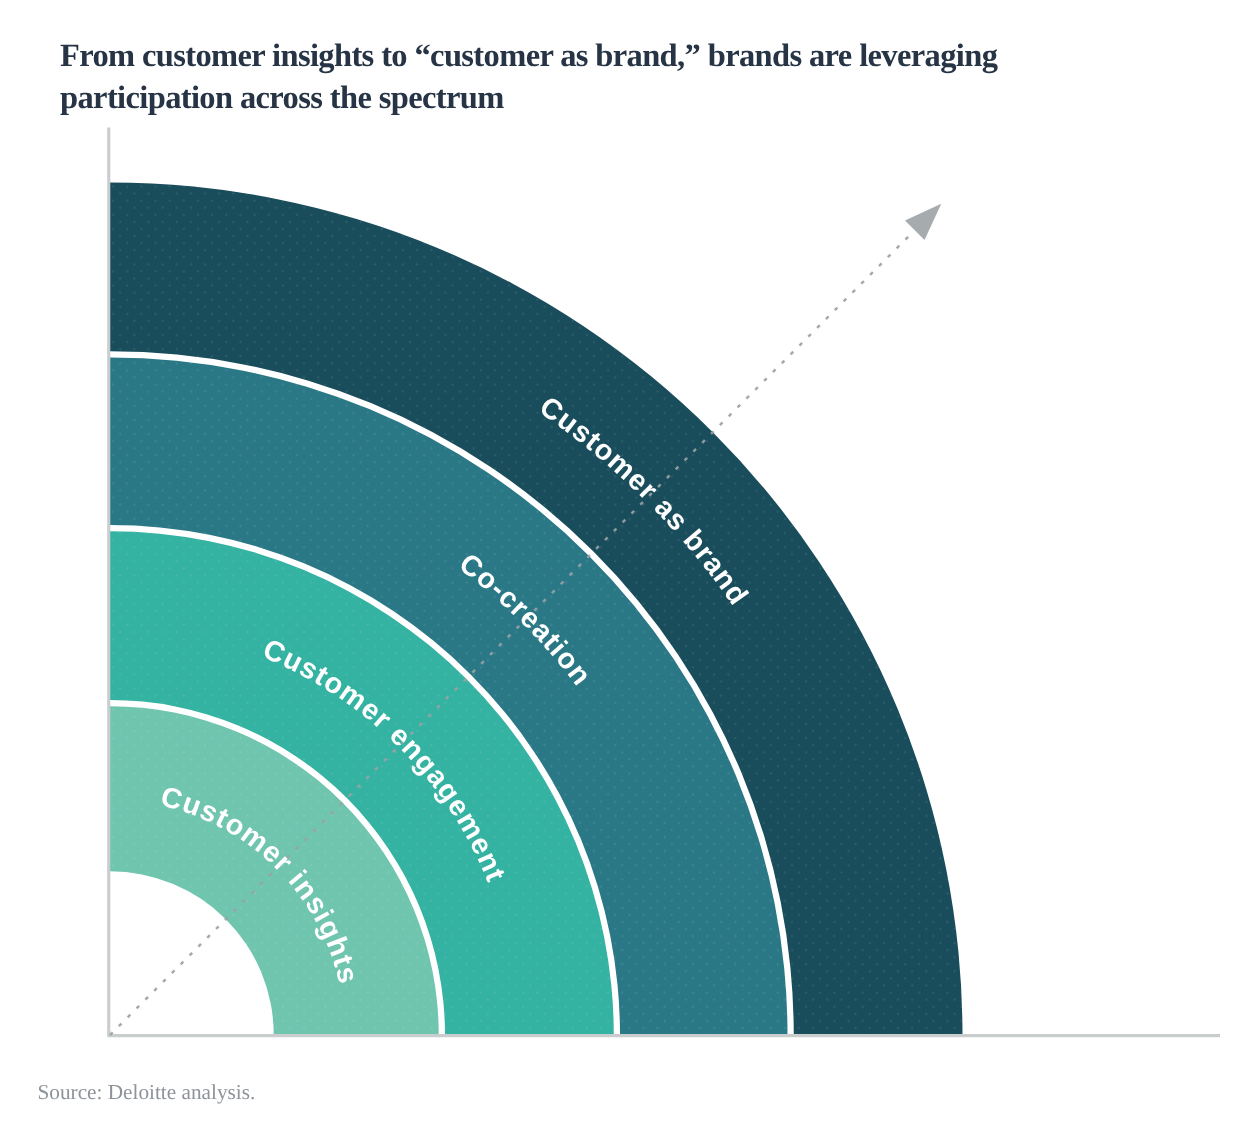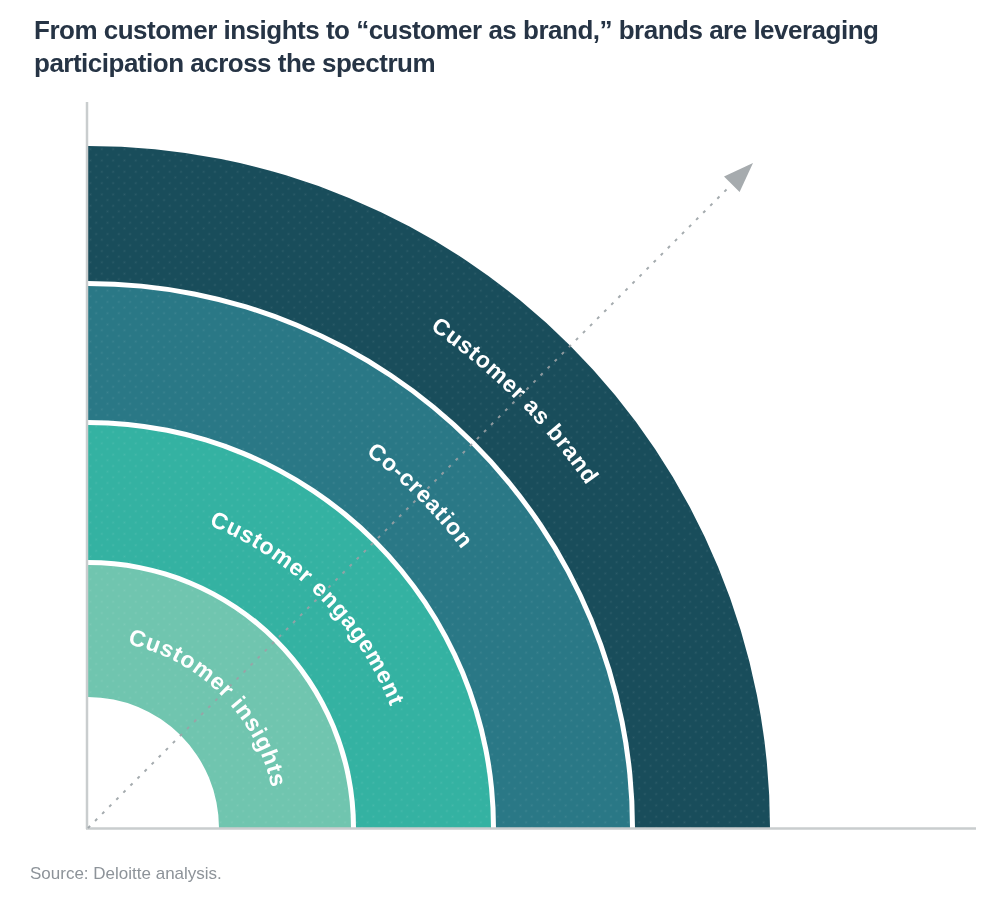--- a/index.html
+++ b/index.html
@@ -22,13 +22,13 @@
     left: 30px;
     top: 10px;
     max-width: 880px;
-    margin: 4px;
+    margin: 18px;
     font-size: 26px;
     line-height: 33px;
     font-weight: bold;
     letter-spacing: -0.5px;
     color: #263445;
-    font-family: Liberation Sans, sans-serif;
+    font-family: Liberation Serif, serif;
   }
   .chart-svg {
     position: absolute;

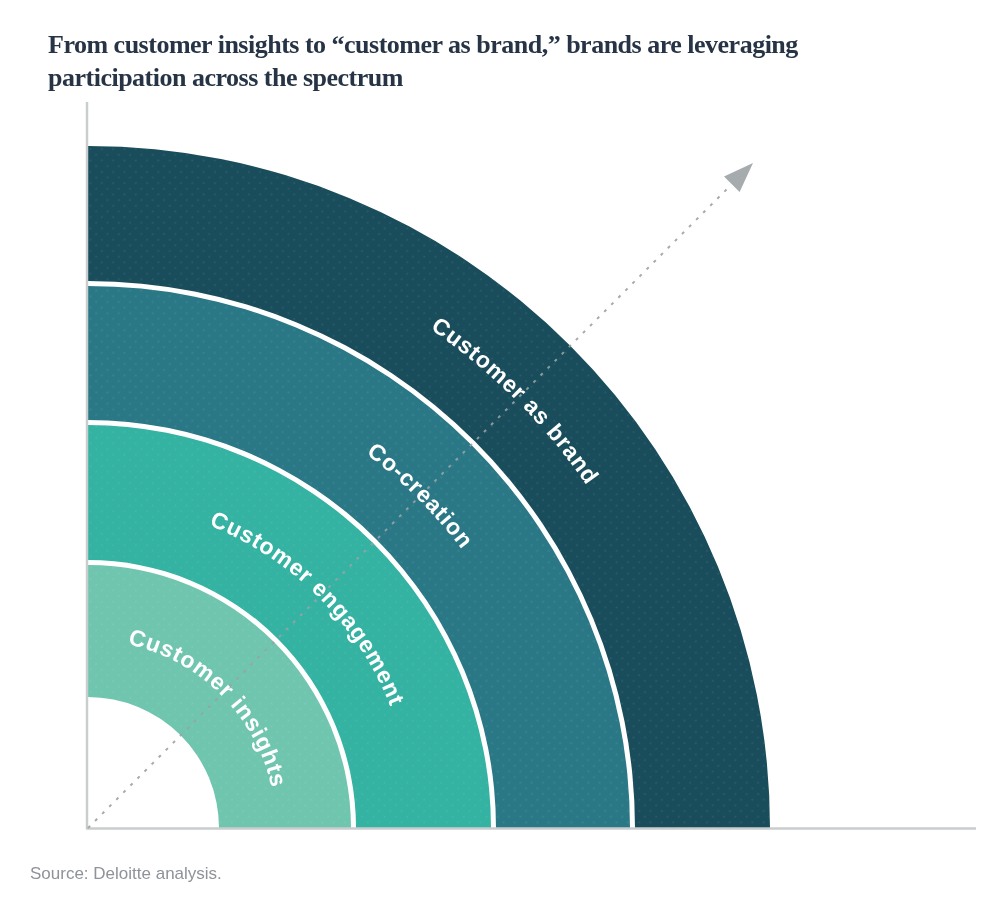--- a/index.html
+++ b/index.html
@@ -50,7 +50,7 @@
     top: 864px;
     font-size: 17px;
     color: #8d9399;
-    font-family: Liberation Sans, sans-serif;
+    font-family: Liberation Serif, serif;
   }
 </style>
 </head>

